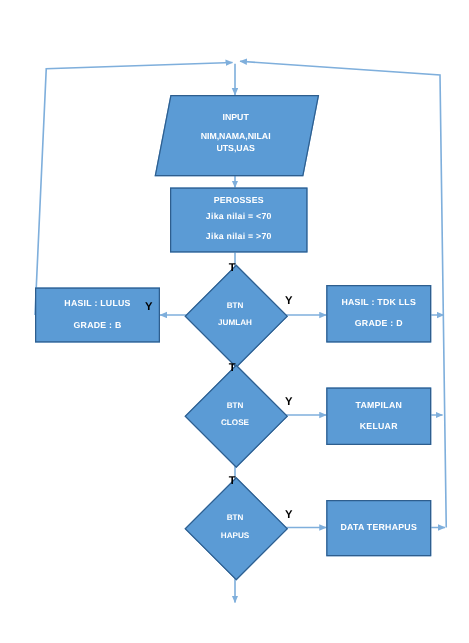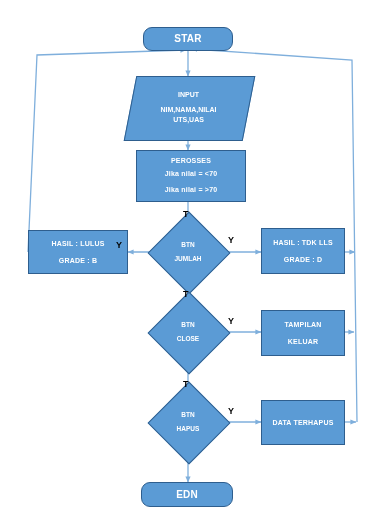--- a/index.html
+++ b/index.html
@@ -172,9 +172,6 @@
     </g>
   </svg>
 
-  <div class="node terminal" style="left:143px; top:27px; width:90px; height:24px;">
-    <span>STAR</span>
-  </div>
 
   <div class="io-wrap" style="left:130px; top:76px; width:117px; height:63px;">
     <div class="io-shape"></div>

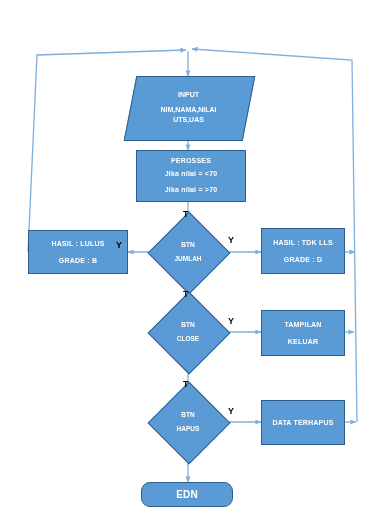--- a/index.html
+++ b/index.html
@@ -231,9 +231,6 @@
     <span class="line">DATA TERHAPUS</span>
   </div>
 
-  <div class="node terminal" style="left:141px; top:482px; width:92px; height:25px;">
-    <span>EDN</span>
-  </div>
 
   <div class="edge-label" style="left:183px; top:209px;">T</div>
   <div class="edge-label" style="left:116px; top:240px;">Y</div>

